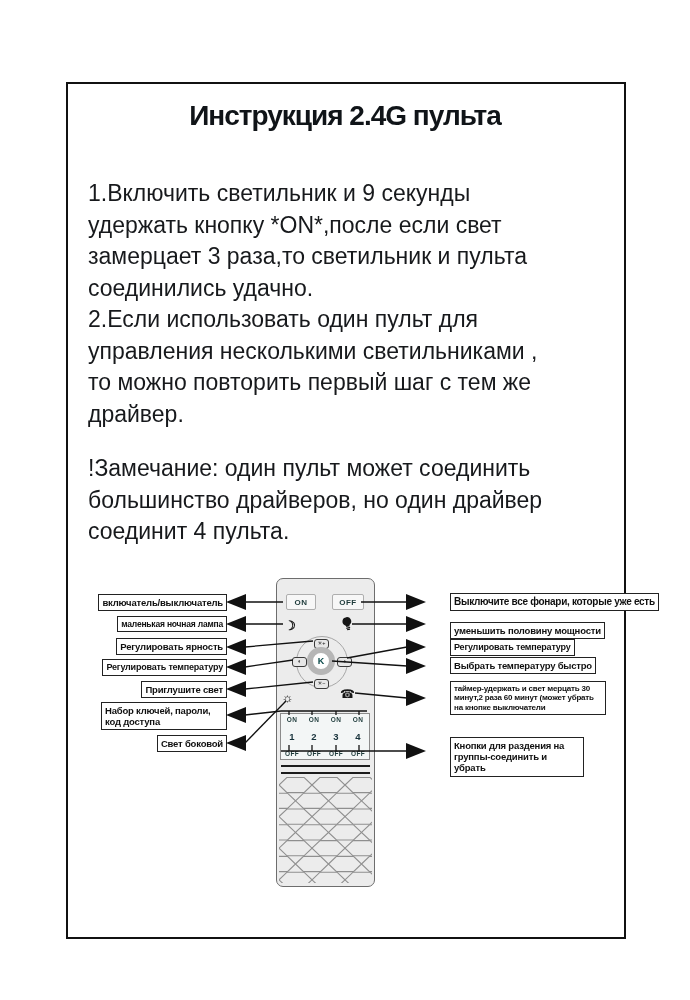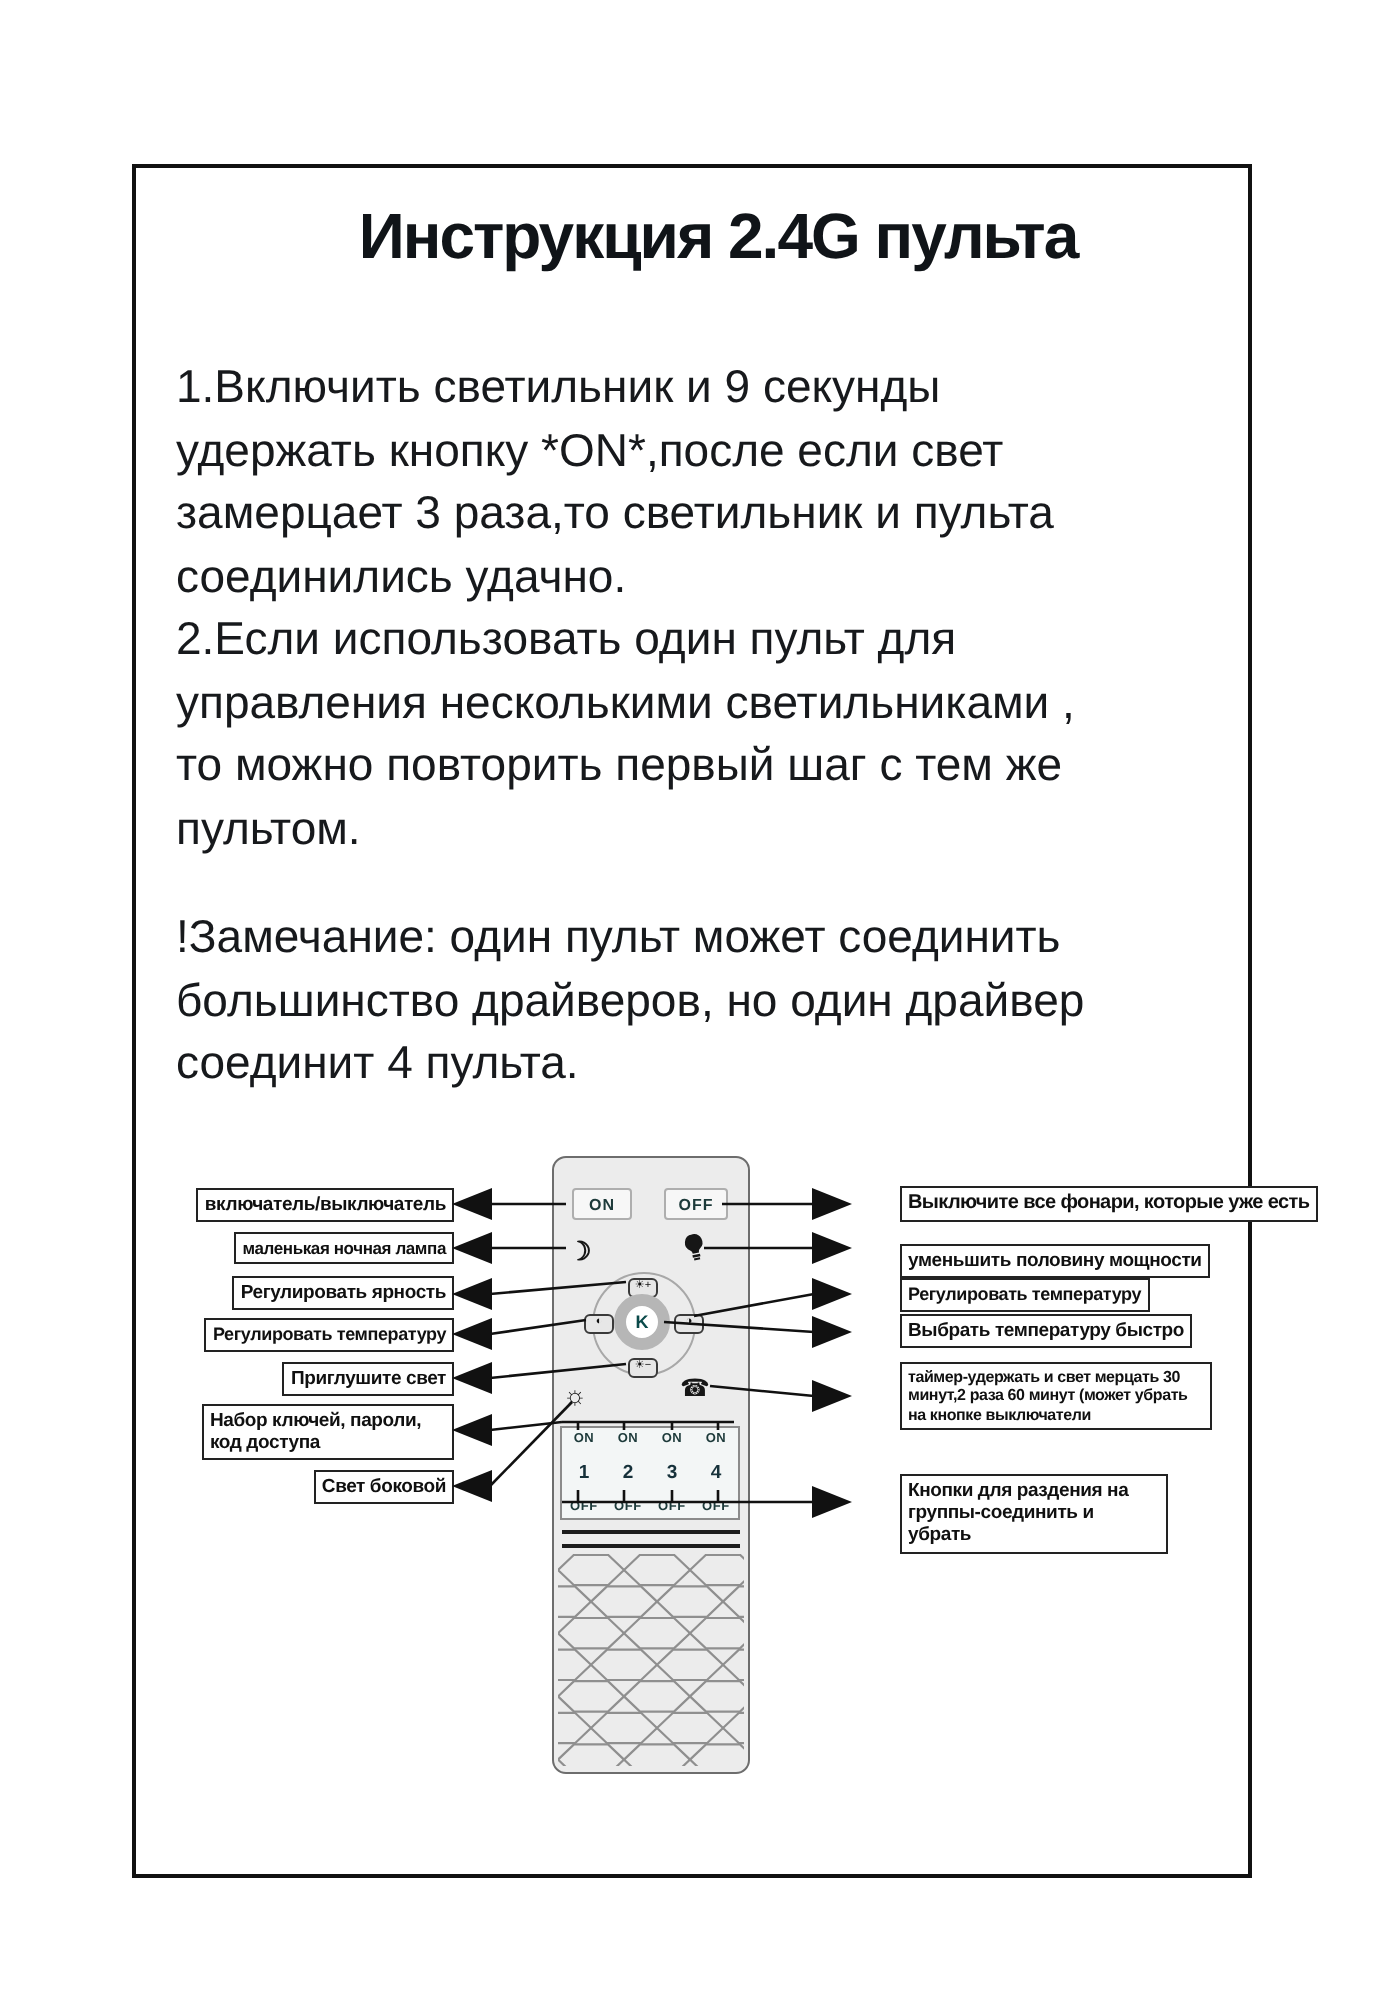--- a/index.html
+++ b/index.html
@@ -8,7 +8,7 @@
   #border-box{position:absolute;left:66px;top:82px;width:556px;height:853px;
               border:2px solid #111;background:#fff;}
   #title{position:absolute;left:66px;top:100px;width:558px;text-align:center;
-         font-size:32px;font-weight:700;letter-spacing:-1px;color:#101418;padding-left:14px;}
+         font-size:28px;font-weight:700;letter-spacing:-1px;color:#101418;}
   .bodyline{position:absolute;left:88px;width:520px;font-size:23px;line-height:31.5px;
             color:#17191c;white-space:nowrap;}
   

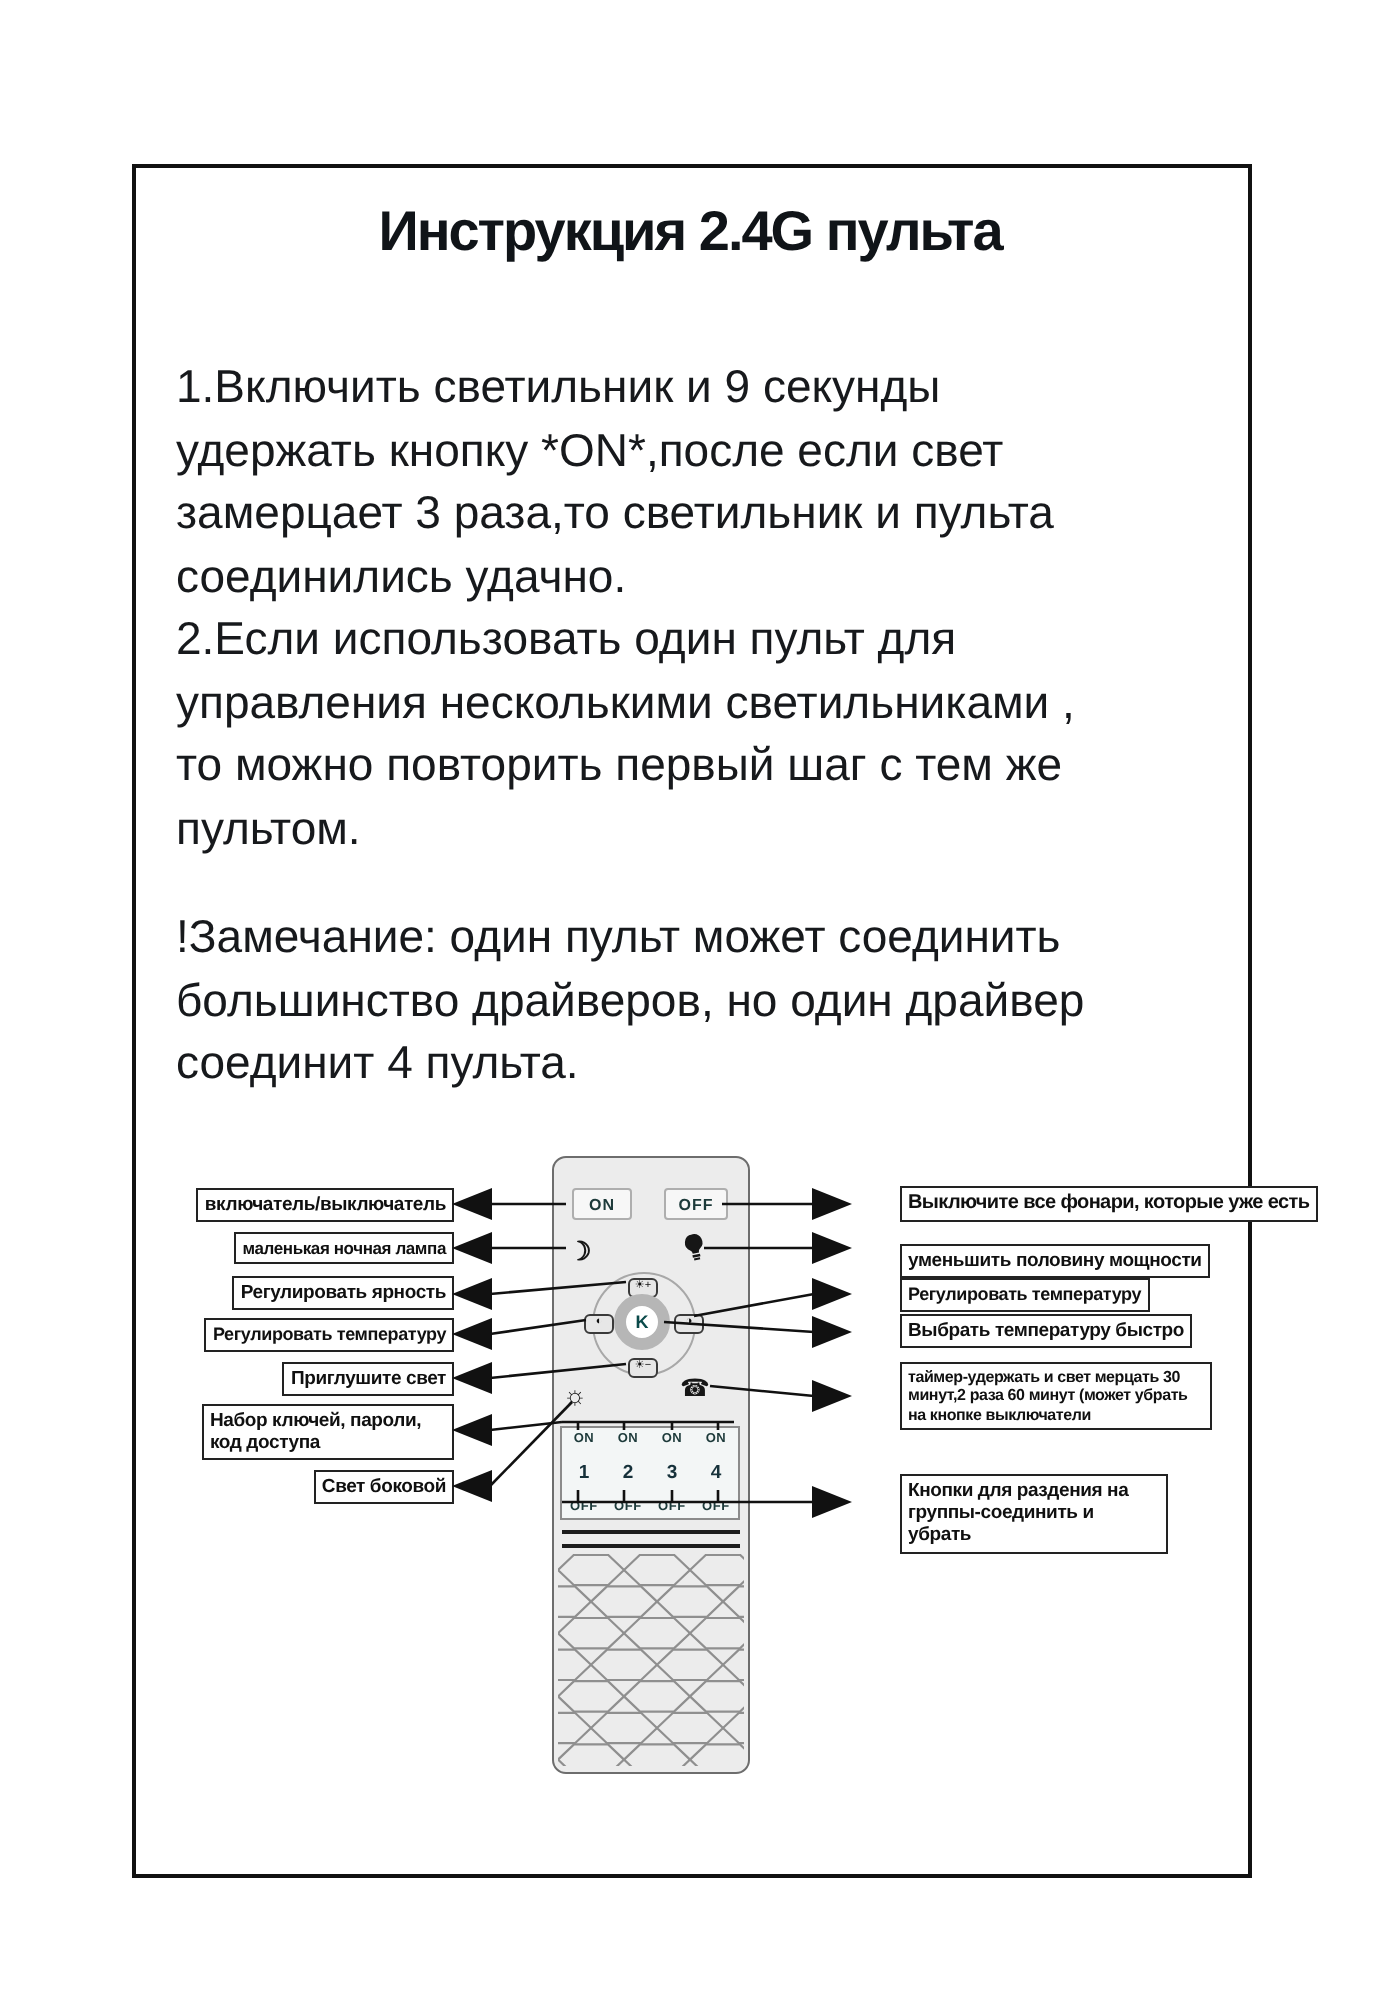--- a/index.html
+++ b/index.html
@@ -63,7 +63,7 @@
     <div class="bodyline" style="top:304px">2.Если использовать один пульт для</div>
     <div class="bodyline" style="top:335.5px">управления несколькими светильниками ,</div>
     <div class="bodyline" style="top:367px">то можно повторить первый шаг с тем же</div>
-    <div class="bodyline" style="top:398.5px">пультом.</div>
+    <div class="bodyline" style="top:398.5px">драйвер.</div>
   </div>
 
   <div>

